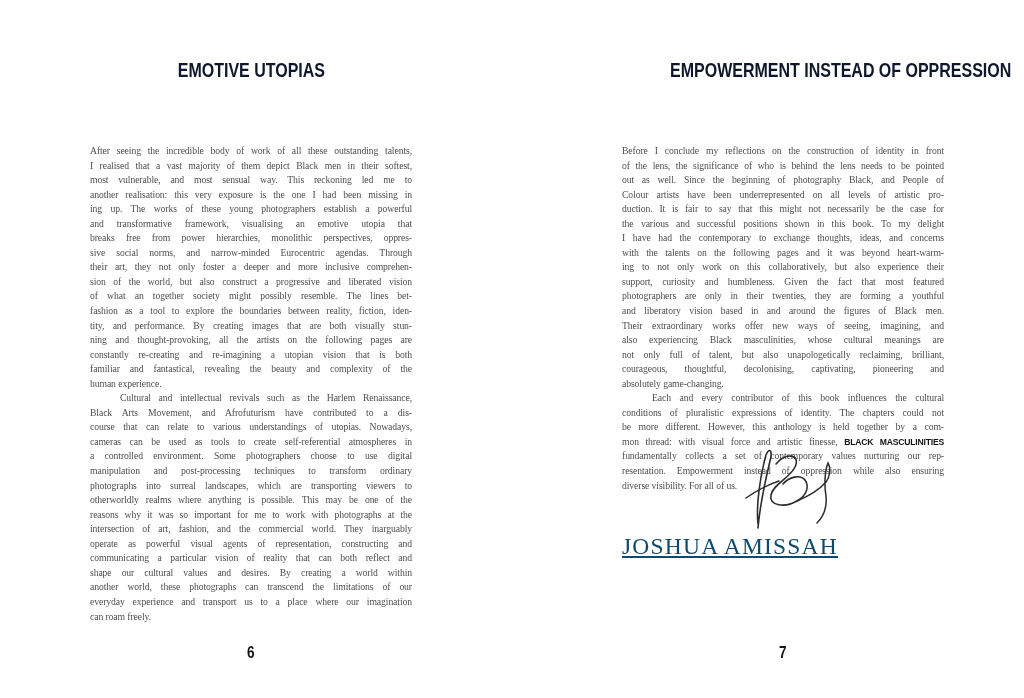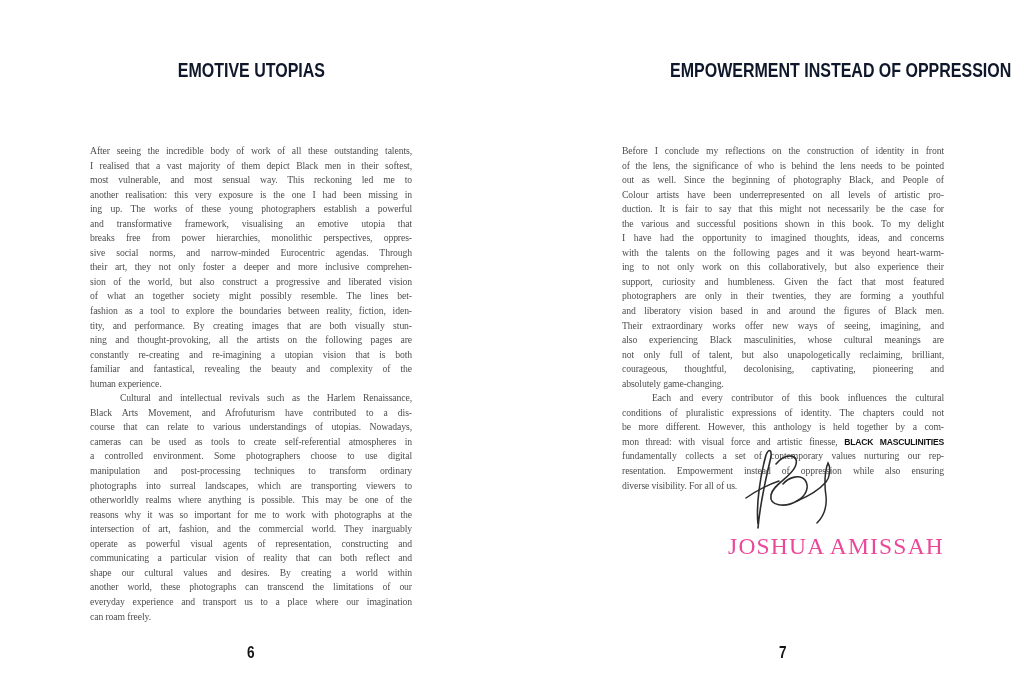--- a/index.html
+++ b/index.html
@@ -161,7 +161,7 @@
       <div class="line">Colour artists have been underrepresented on all levels of artistic pro-</div>
       <div class="line">duction. It is fair to say that this might not necessarily be the case for</div>
       <div class="line">the various and successful positions shown in this book. To my delight</div>
-      <div class="line">I have had the opportunity to imagined thoughts, ideas, and concerns</div>
+      <div class="line">I have had the contemporary to exchange thoughts, ideas, and concerns</div>
       <div class="line">with the talents on the following pages and it was beyond heart-warm-</div>
       <div class="line">ing to not only work on this collaboratively, but also experience their</div>
       <div class="line">support, curiosity and humbleness. Given the fact that most featured</div>

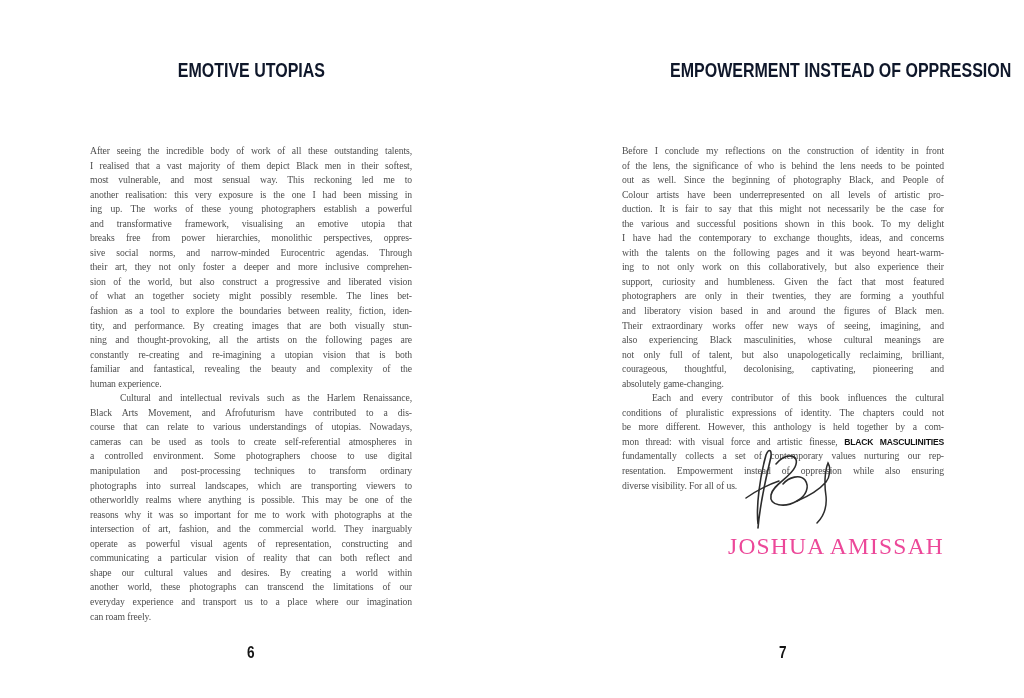--- a/index.html
+++ b/index.html
@@ -96,12 +96,13 @@
     left: 622px;
     top: 533px;
     width: 322px;
-    text-align: right;
+    text-align: left;
     font-family: "Liberation Serif", serif;
     font-size: 23.5px;
     letter-spacing: 1.2px;
-    color: #ec4899;
+    color: #0c4a6e;
     white-space: nowrap;
+    text-decoration: underline;
   }
 </style>
 </head>

